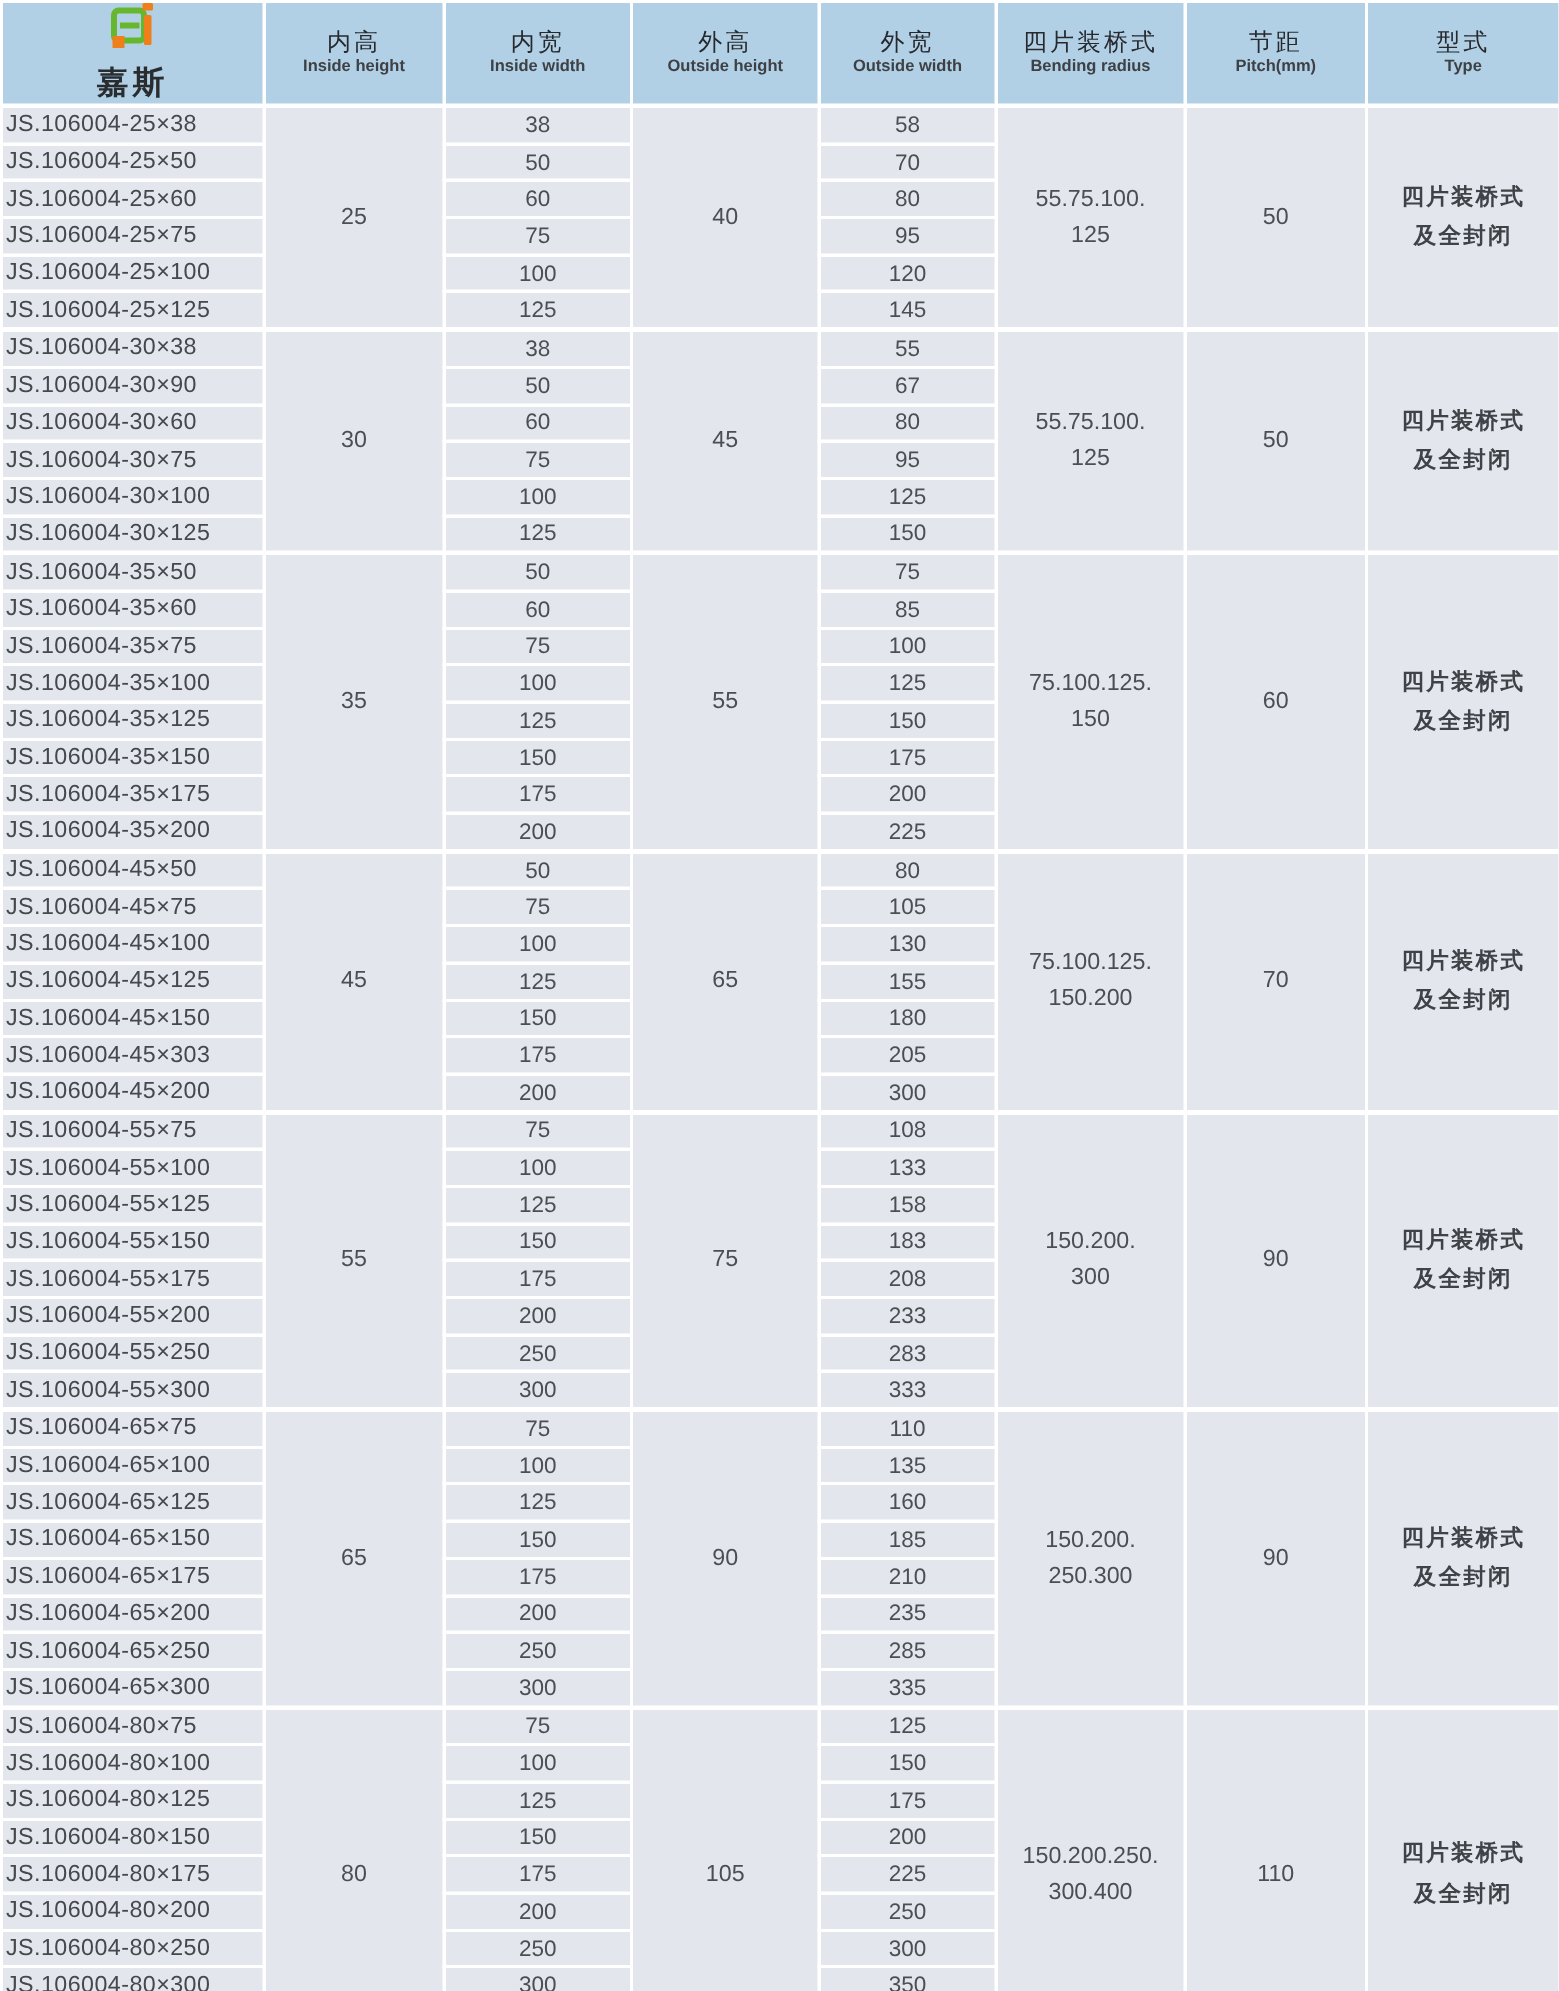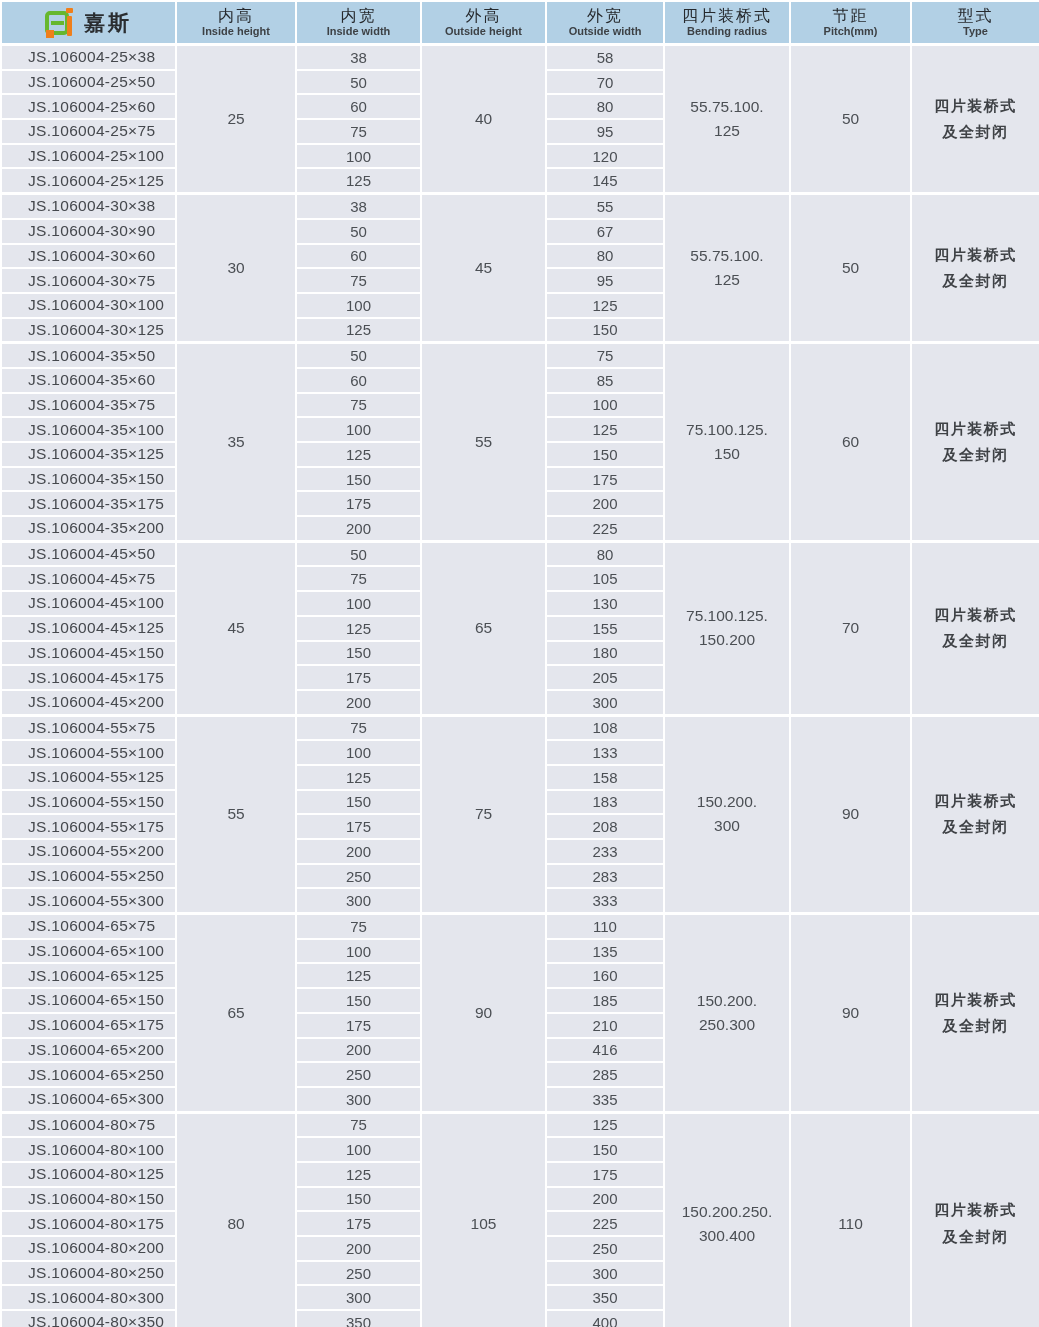--- a/index.html
+++ b/index.html
@@ -9,7 +9,7 @@
   thead th{background:#b2d0e5;height:41px;}
   thead .zh{font-size:16px;color:#26292d;font-weight:400;line-height:1.15;letter-spacing:2px;}
   thead .en{font-size:11px;color:#3d4145;line-height:1.2;}
-  .logo-wrap{display:flex;align-items:center;justify-content:center;gap:9px;}
+  .logo-wrap{display:flex;align-items:center;justify-content:center;gap:9px;flex-direction:column;}
   .brand-name{font-size:21px;color:#2a2d30;font-weight:600;letter-spacing:3px;}
   .logo-icon{position:relative;width:30px;height:30px;display:inline-block;}
   .logo-green{position:absolute;left:0;top:3px;width:24px;height:24px;border:4px solid #66b72e;border-radius:5px;box-sizing:border-box;}

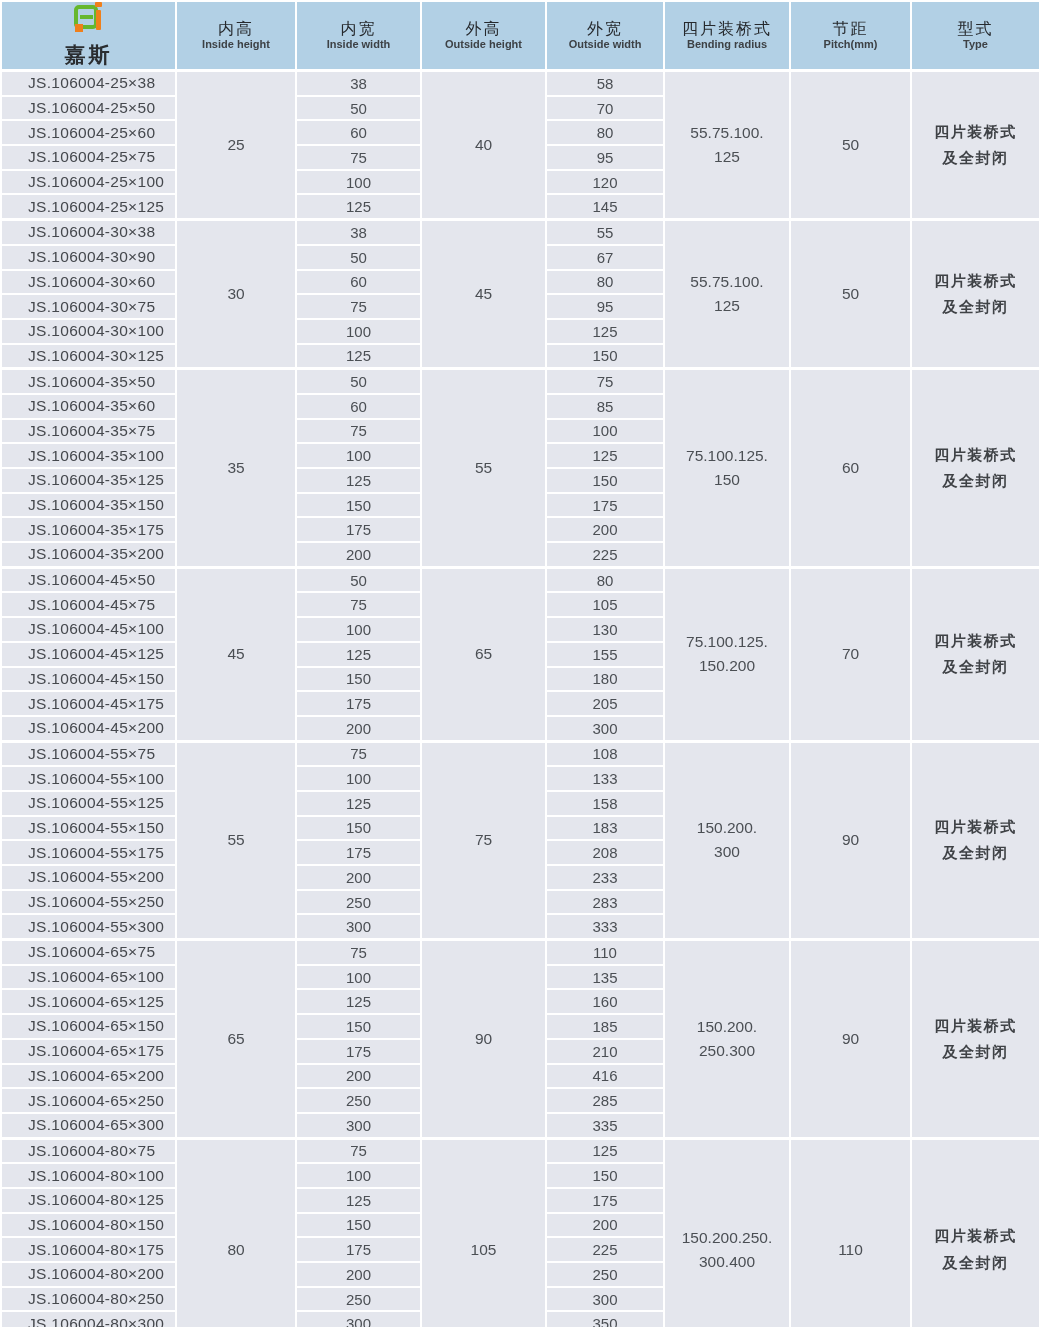--- a/index.html
+++ b/index.html
@@ -18,7 +18,7 @@
   .logo-orange-bar{position:absolute;right:3px;top:8px;width:5px;height:20px;background:#ef7f1b;border-radius:1px;}
   .logo-orange-dot{position:absolute;right:2px;top:0;width:7px;height:5px;background:#ef7f1b;border-radius:1px;}
   tbody td{background:#e4e6ed;height:22.7px;font-size:15px;color:#4b4f54;}
-  tbody td.model{text-align:left;padding-left:26px;font-size:15.5px;color:#45484d;letter-spacing:0.3px;}
+  tbody td.model{text-align:left;padding-left:2px;font-size:15.5px;color:#45484d;letter-spacing:0.3px;}
   tbody td.merged{font-size:15.5px;color:#4b4f54;}
   tbody td.br div{line-height:1.55;}
   tbody td.type div{line-height:1.75;letter-spacing:1.5px;font-size:15px;color:#3f4246;font-weight:bold;}

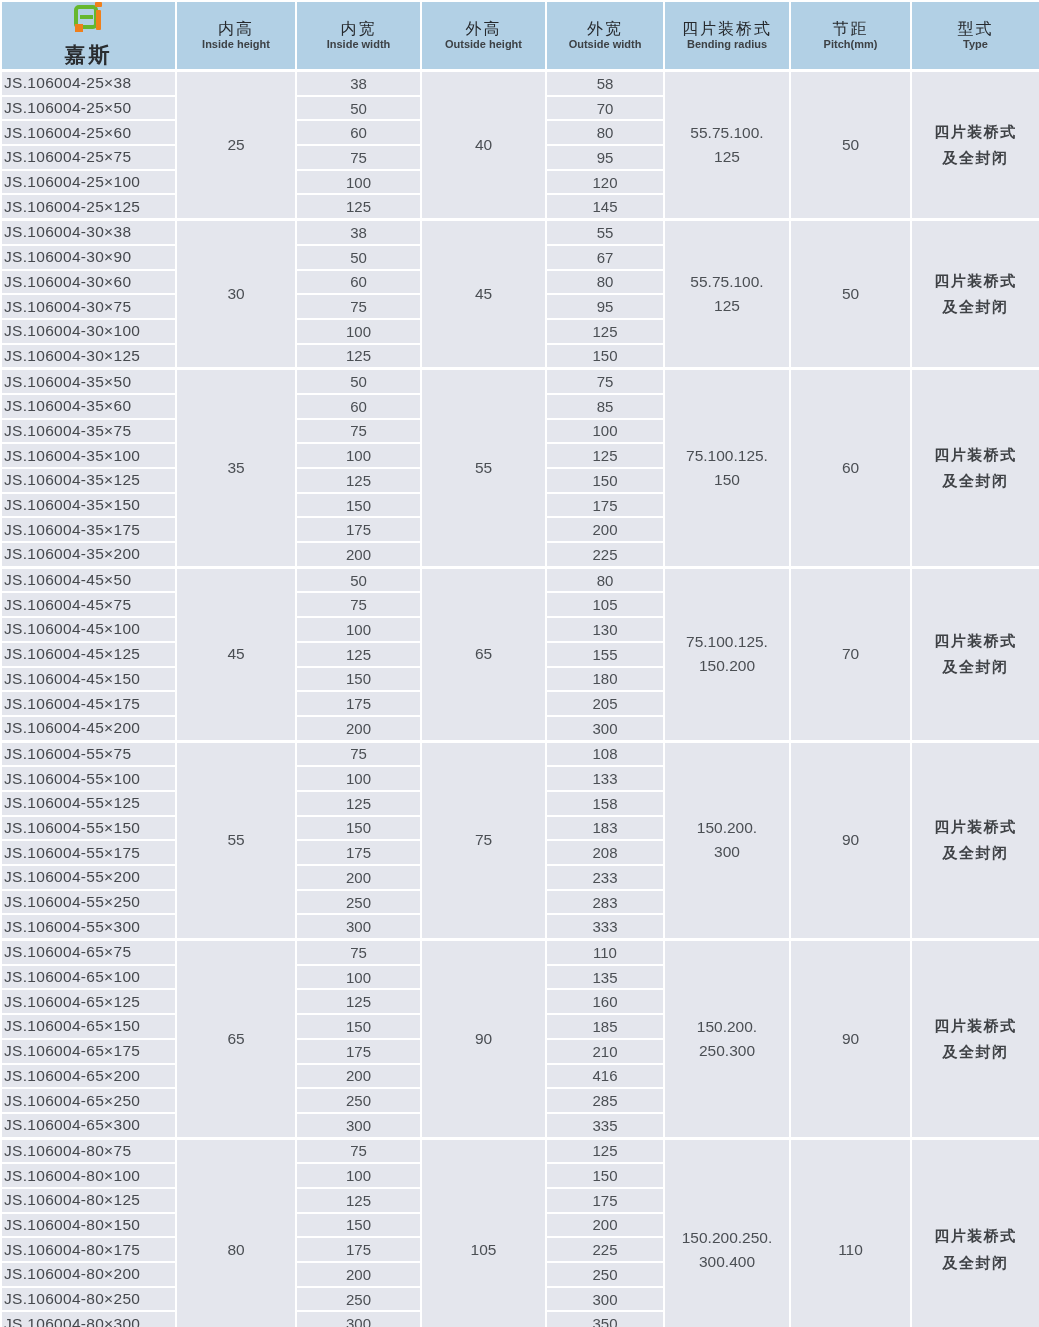--- a/index.html
+++ b/index.html
@@ -254,7 +254,7 @@
           <td class="num">180</td>
         </tr>
         <tr>
-          <td class="model">JS.106004-45×175</td>
+          <td class="model">JS.106004-45×303</td>
           <td class="num">175</td>
           <td class="num">205</td>
         </tr>

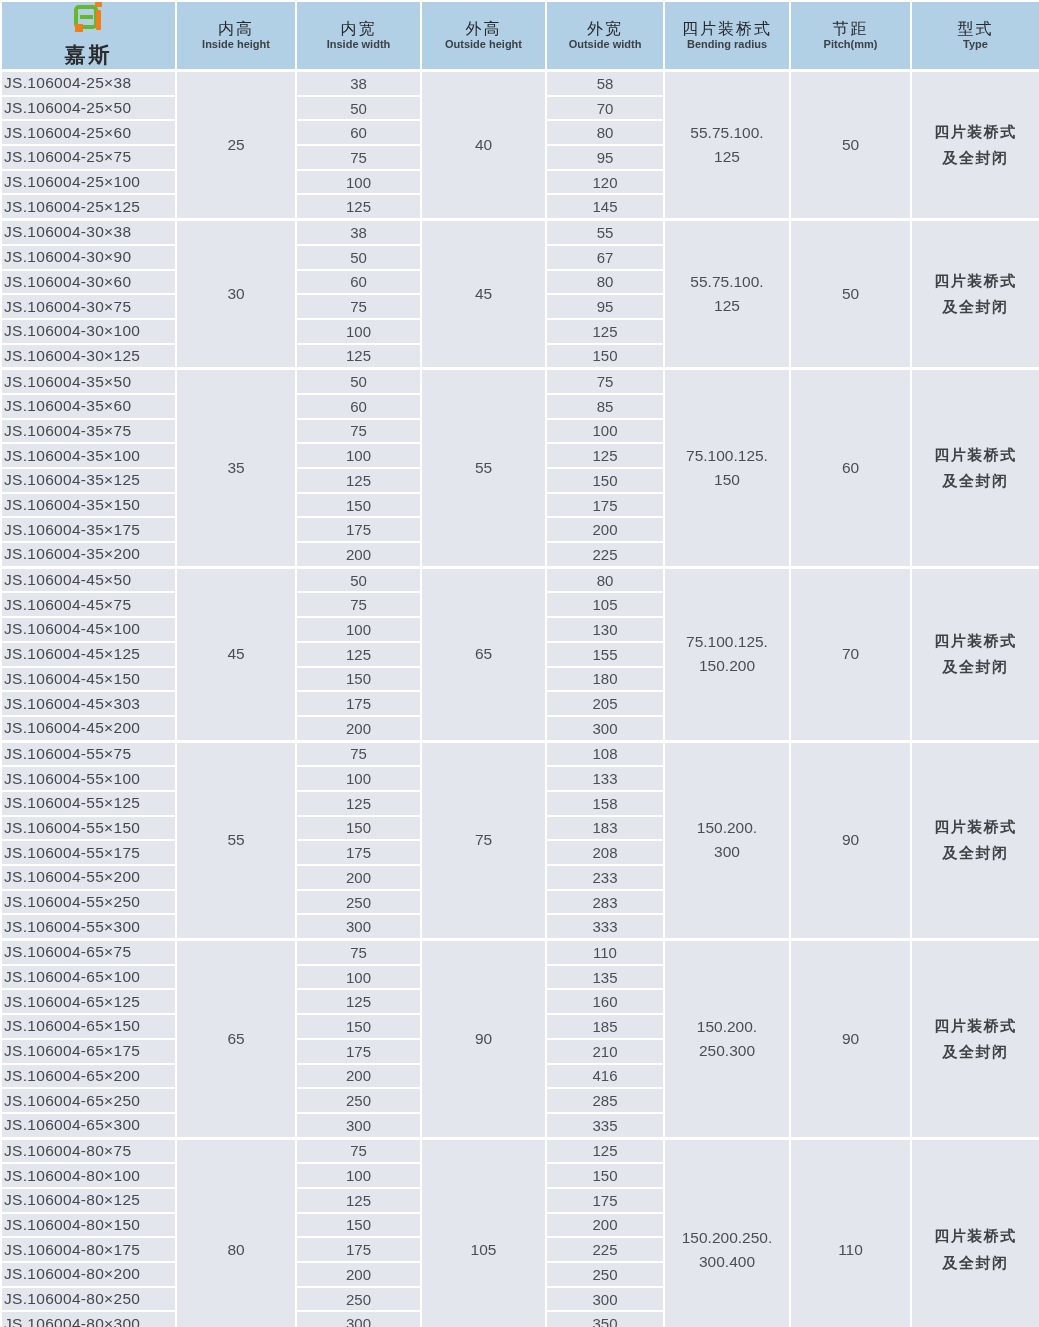--- a/index.html
+++ b/index.html
@@ -353,7 +353,7 @@
         <tr>
           <td class="model">JS.106004-65×200</td>
           <td class="num">200</td>
-          <td class="num">416</td>
+          <td class="num">235</td>
         </tr>
         <tr>
           <td class="model">JS.106004-65×250</td>

